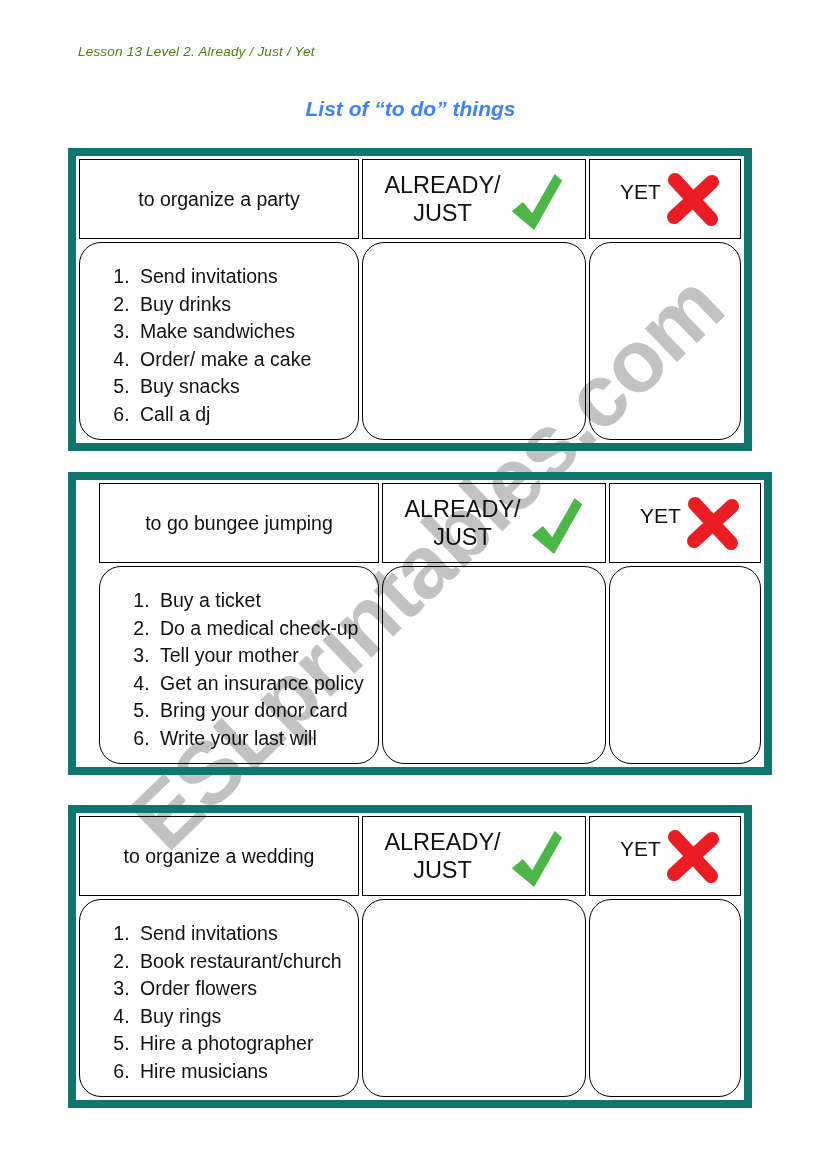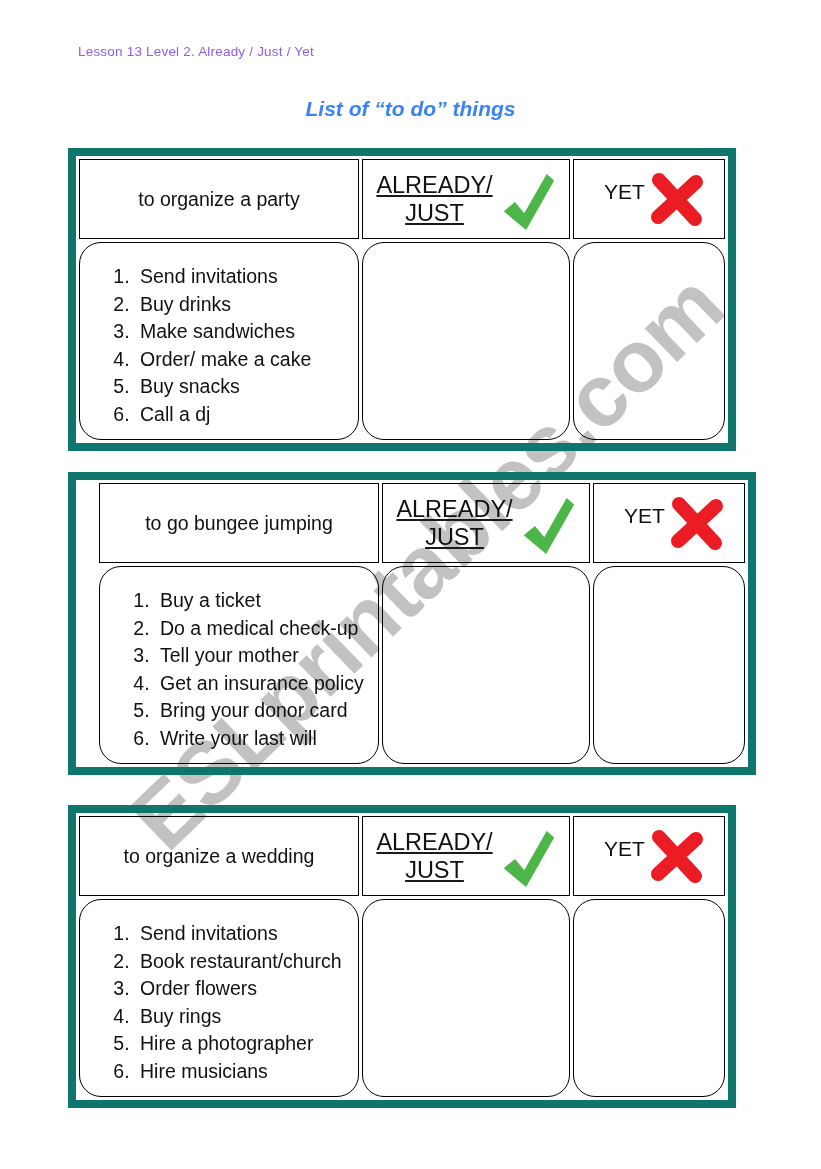--- a/index.html
+++ b/index.html
@@ -20,7 +20,8 @@
     top: 44px;
     font-size: 13.5px;
     letter-spacing: 0.2px;
-    color: #8b5cf6;
+    color: #4d7c0f;
+    font-style: italic;
   }
 
   .doc-title {

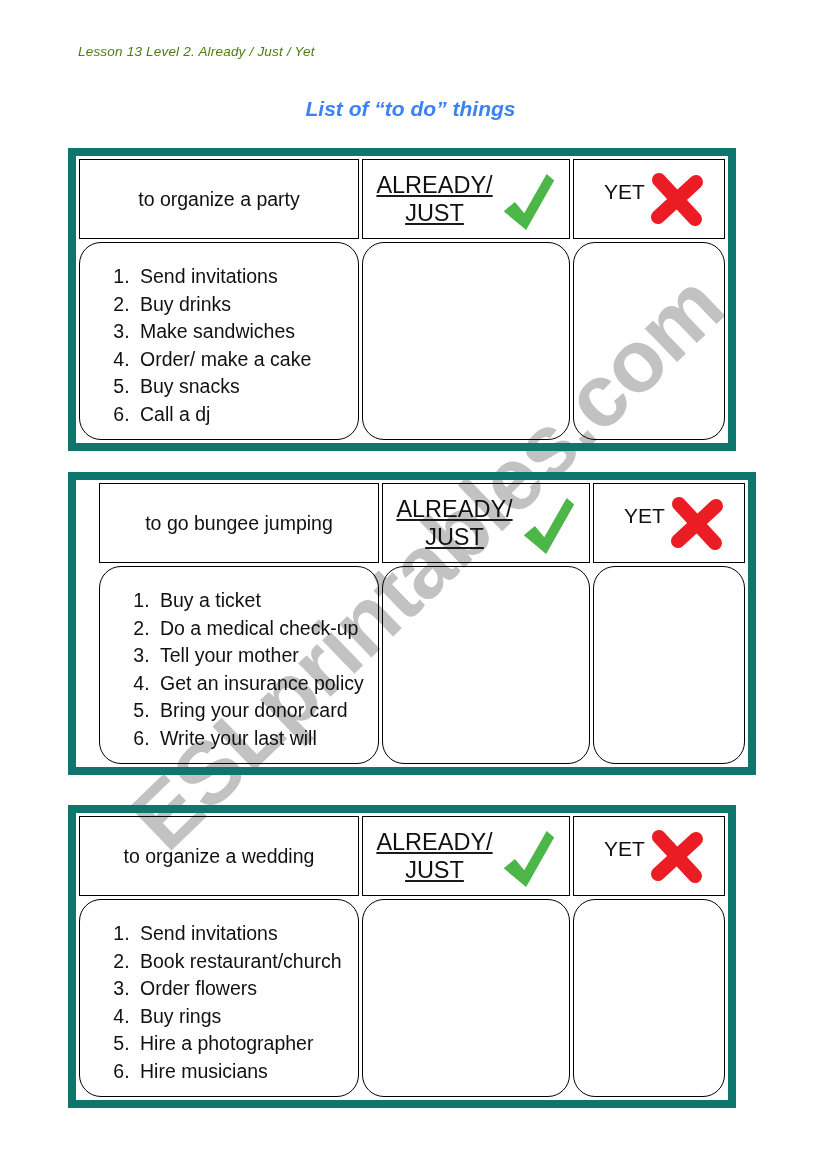--- a/index.html
+++ b/index.html
@@ -74,7 +74,7 @@
     overflow: hidden;
   }
   td.c1 { width: 280px; }
-  td.c2 { width: 208px; text-decoration: underline; }
+  td.c2 { width: 224px; }
   td.c3 { width: 152px; }
 
   tr.hrow td { height: 80px; }

